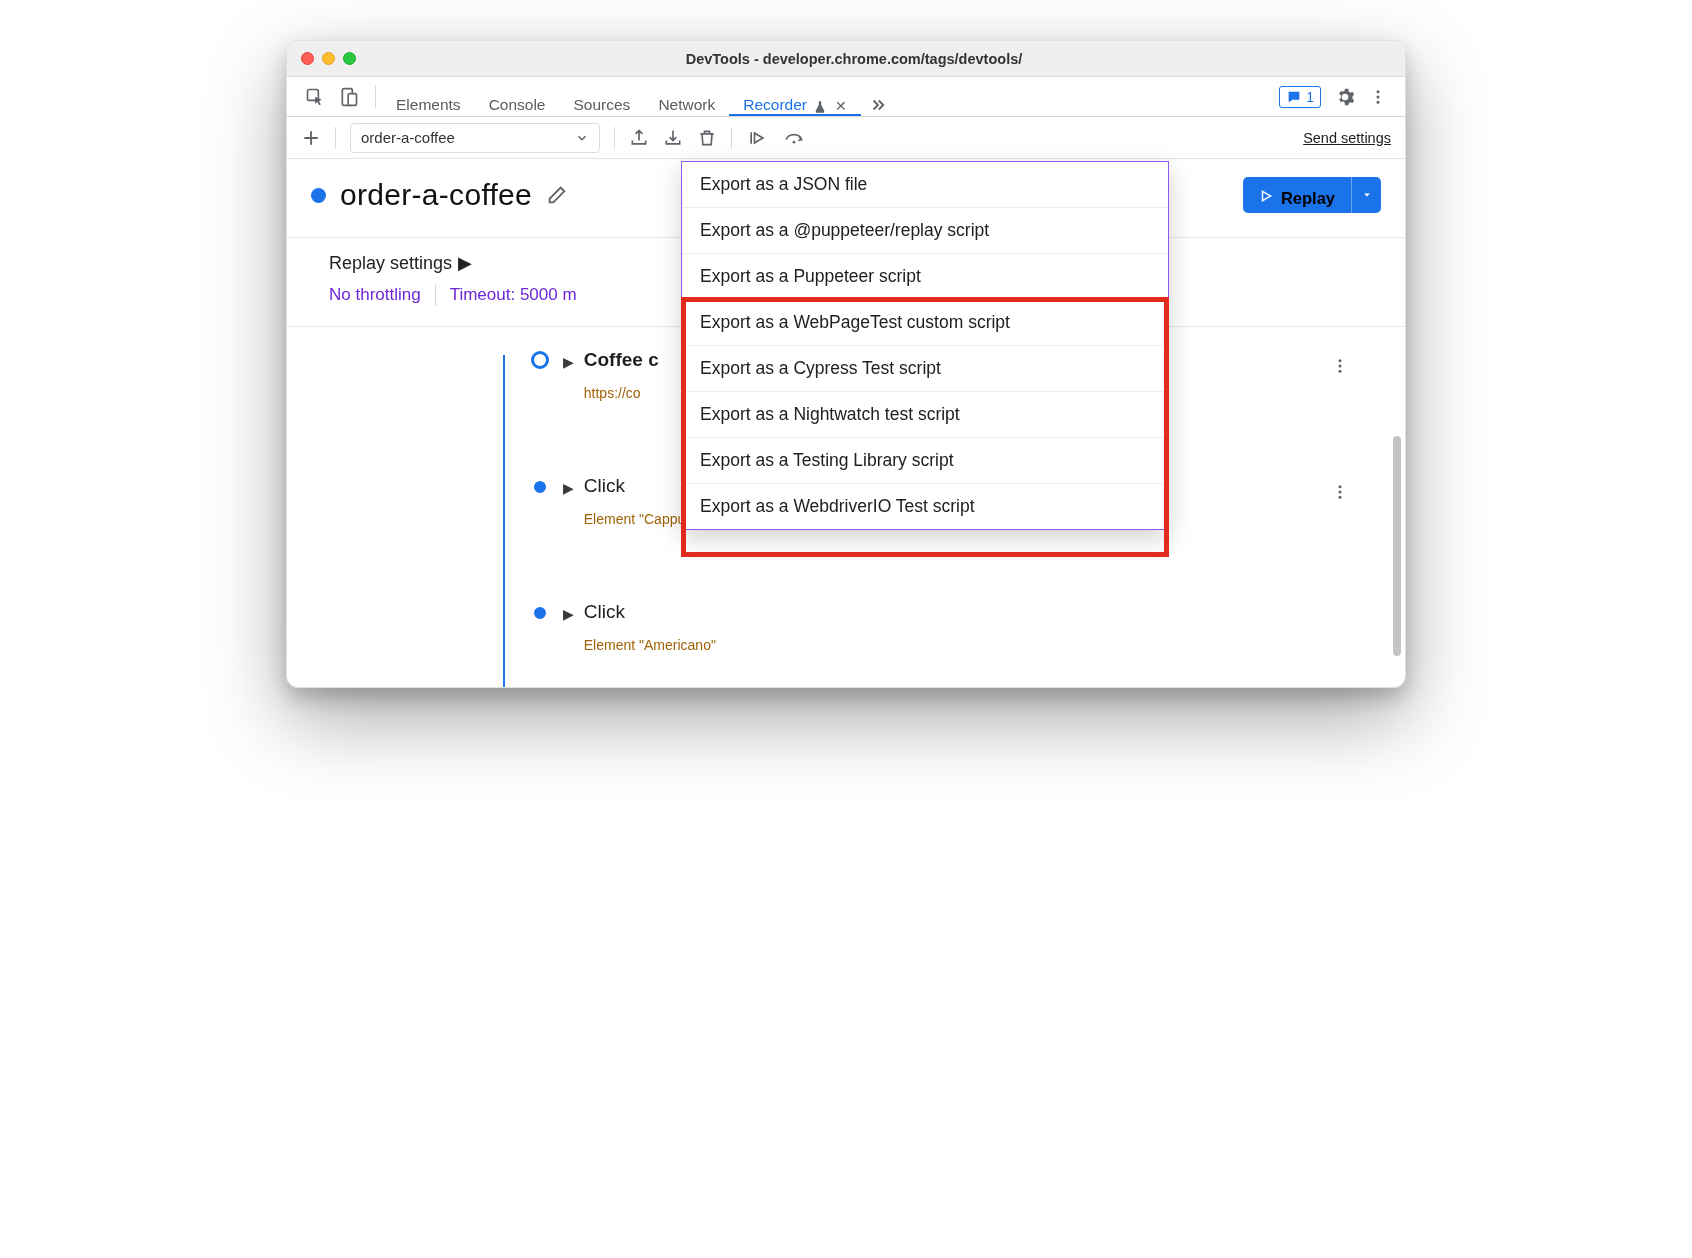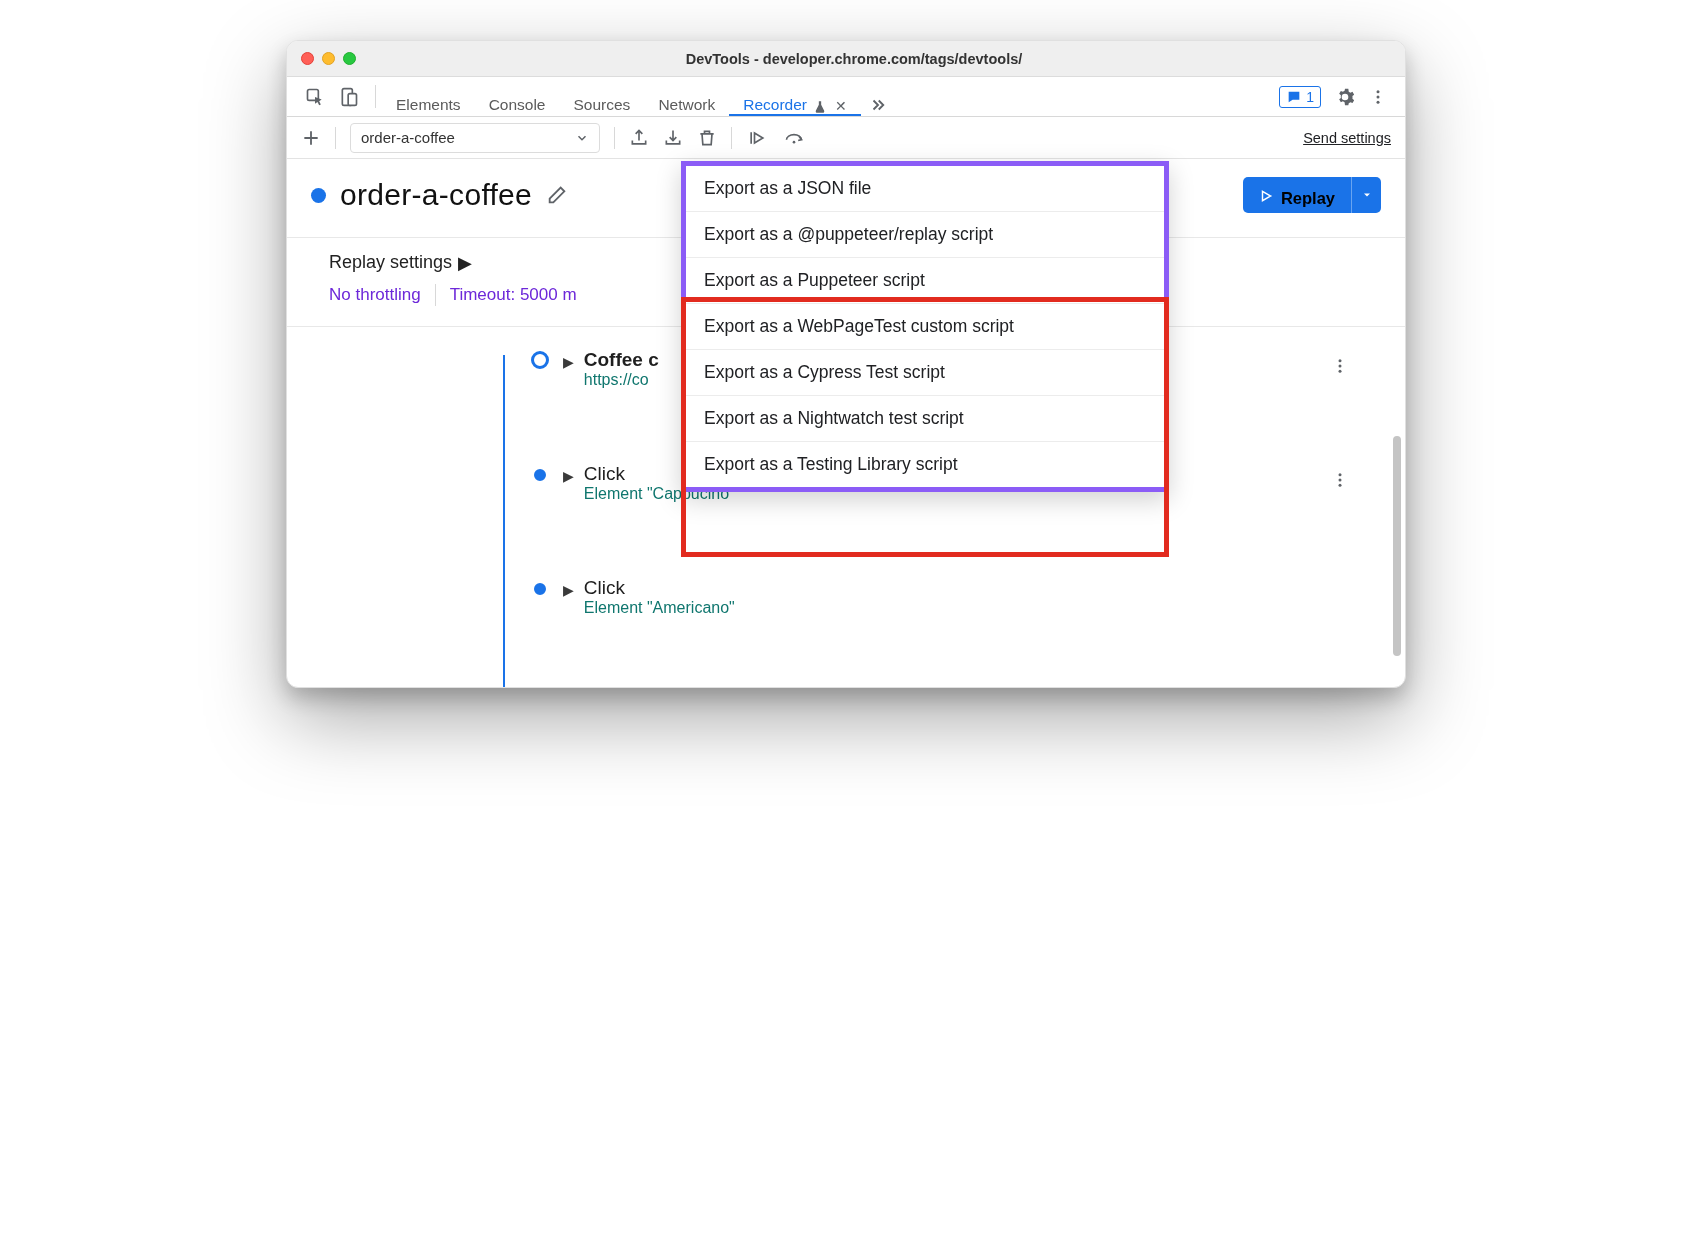--- a/index.html
+++ b/index.html
@@ -158,7 +158,7 @@
     left: 394px; top: 120px;
     width: 488px;
     background: #fff;
-    border: 5px solid #8b5cf6;
+    border: 1px solid #8b5cf6;
     box-shadow: 0 8px 24px rgba(0,0,0,0.18);
     z-index: 40;
   }

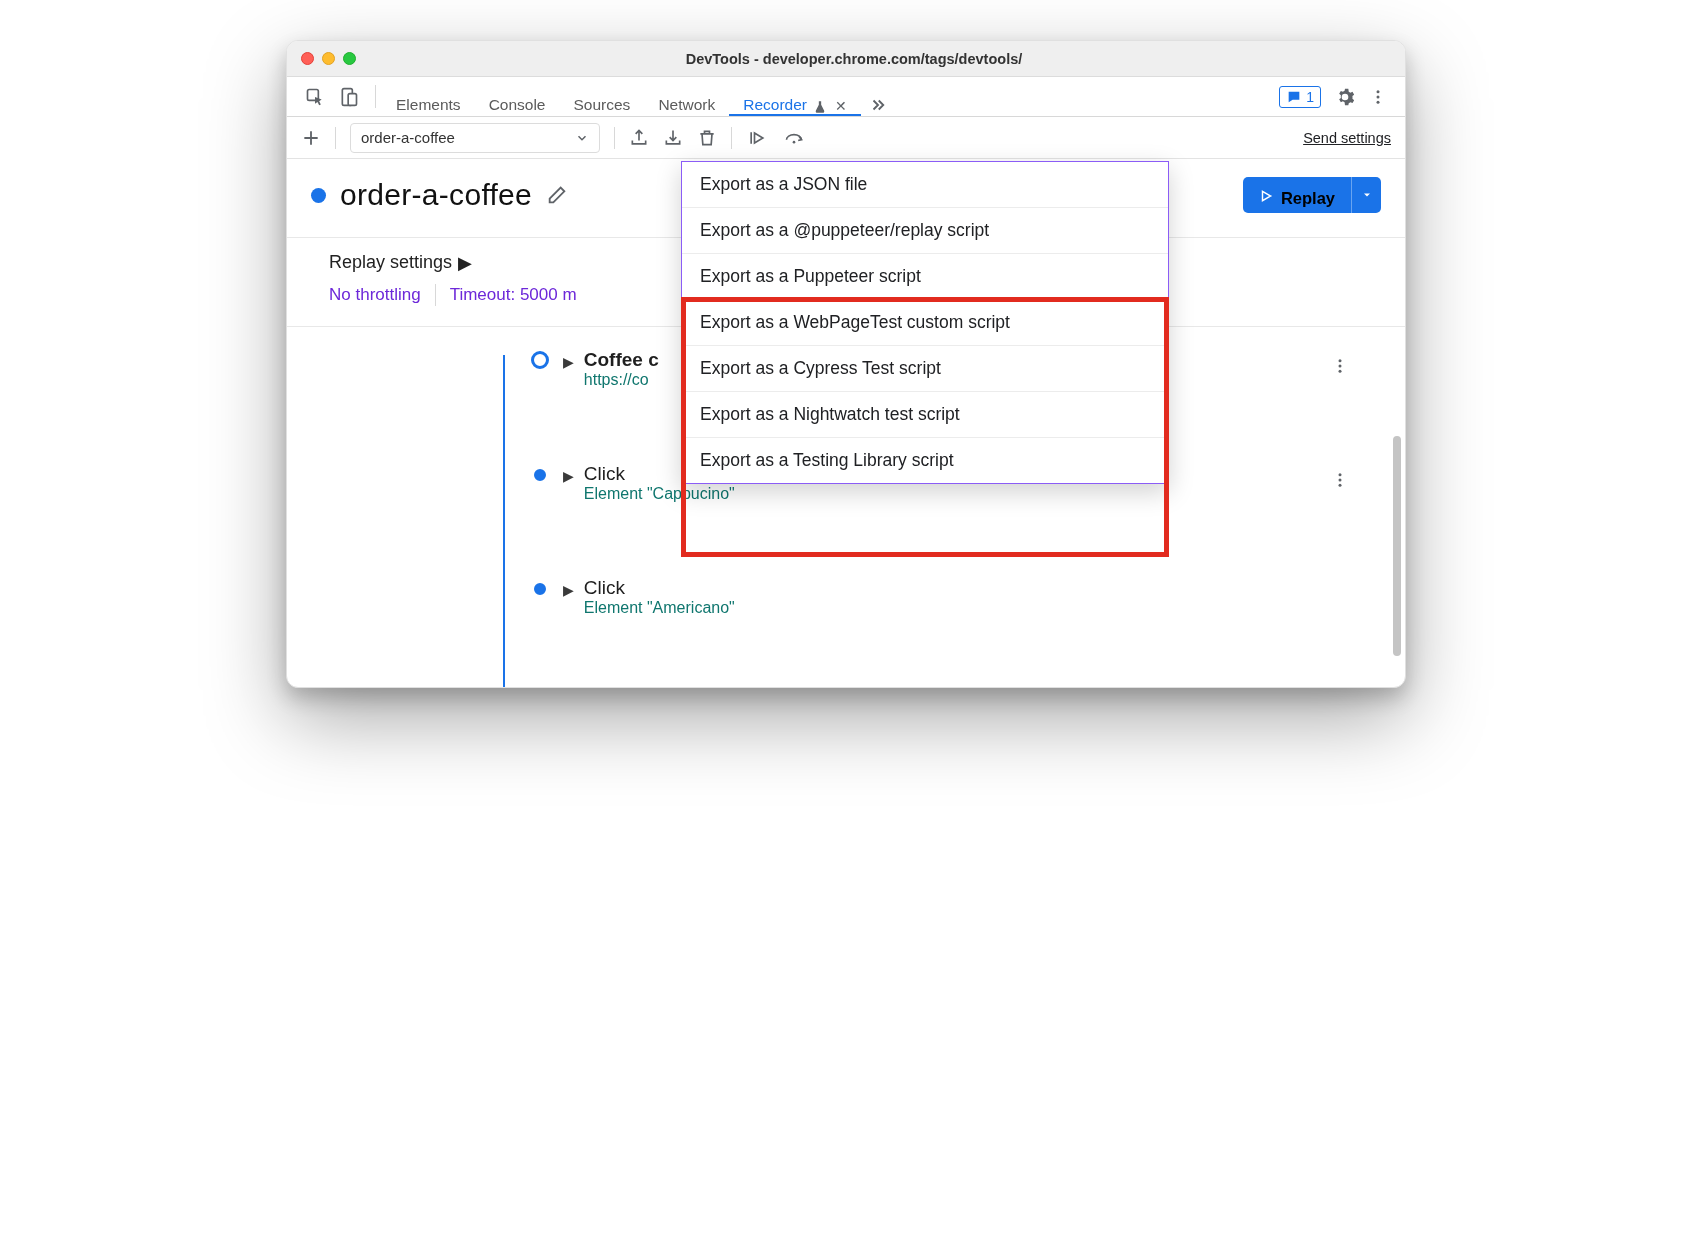--- a/index.html
+++ b/index.html
@@ -120,7 +120,7 @@
     border-bottom: 1px solid #e8e8e8;
   }
   .settingsrow .head {
-    display: flex; gap: 6px;
+    display: flex; align-items: center; gap: 6px;
     font-size: 18px; color: #222; margin-bottom: 10px;
   }
   .settingsrow .vals {

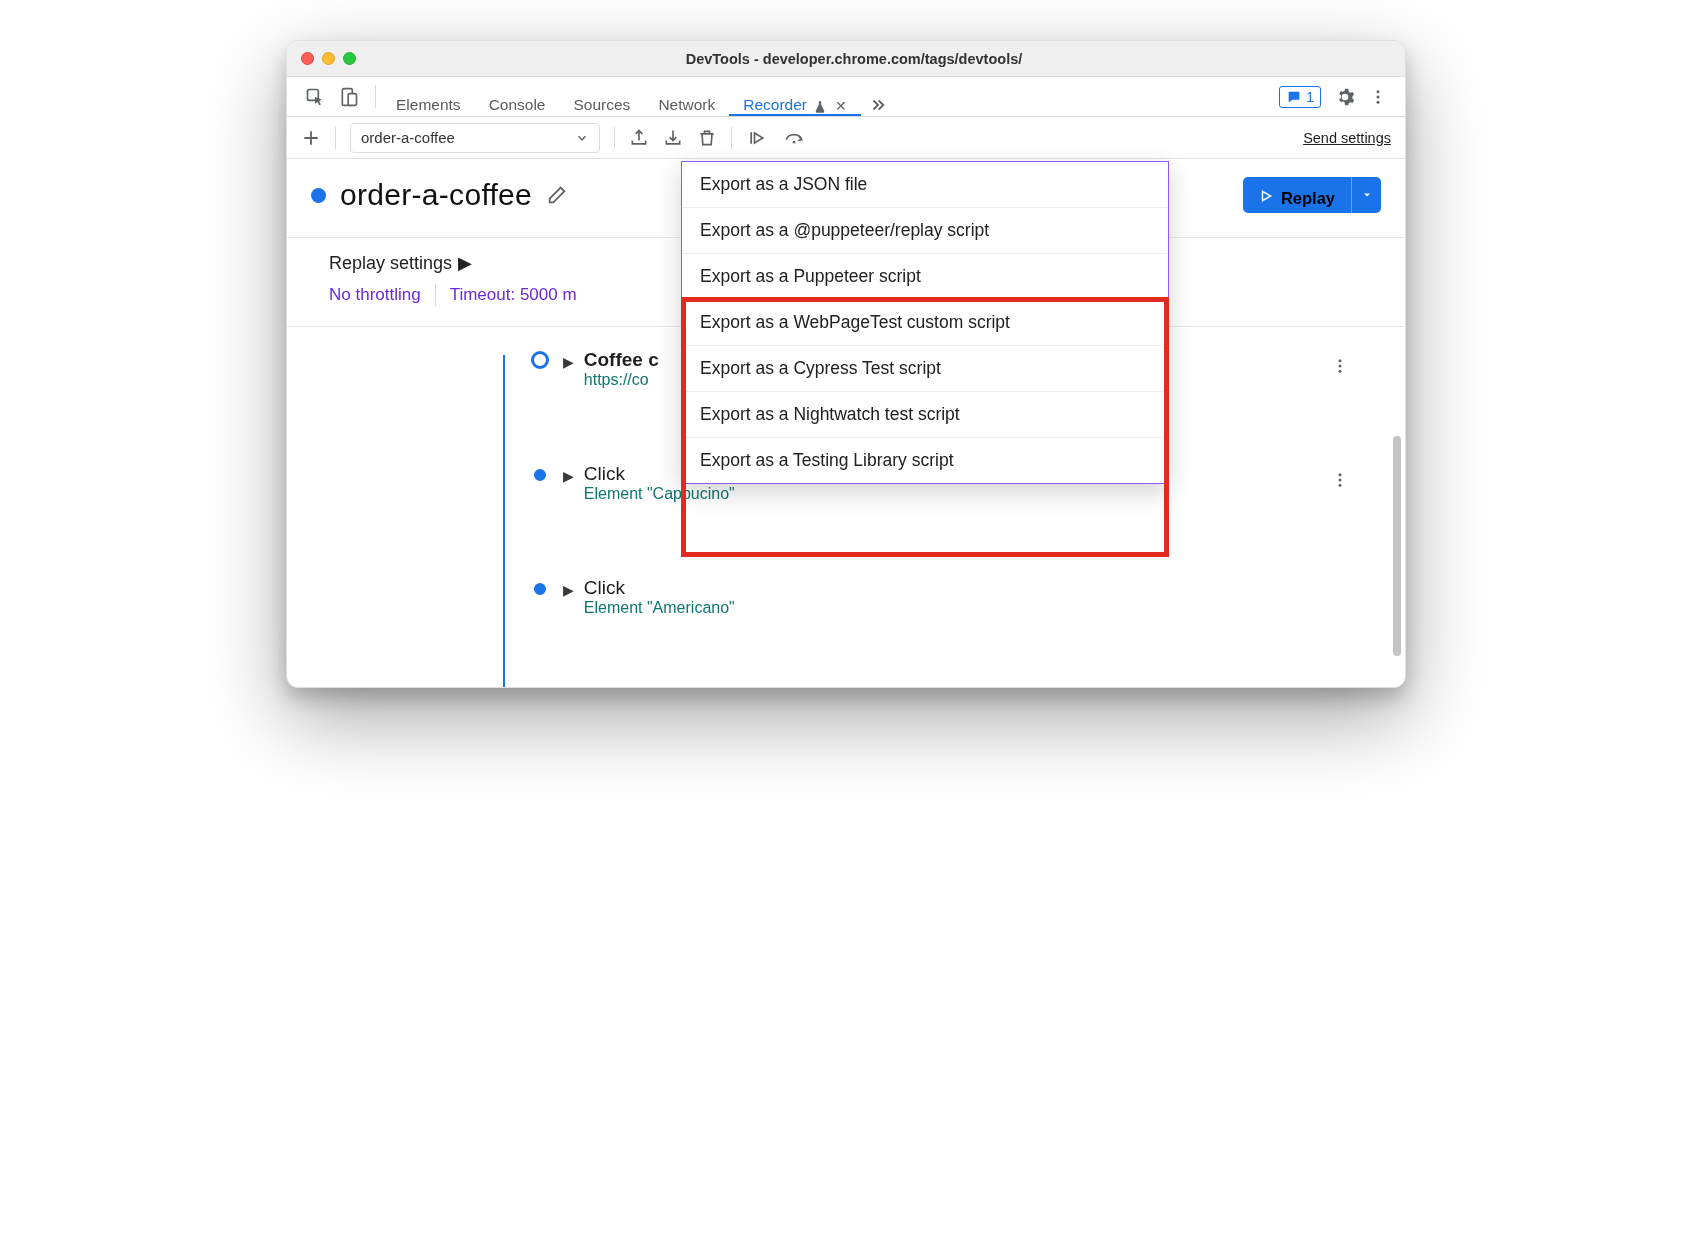--- a/index.html
+++ b/index.html
@@ -147,7 +147,7 @@
   .step.small .node { width: 12px; height: 12px; left: 211px; top: 6px; border-width: 2px; background:#1a73e8;}
   .step .caret { color: #3a3a3a; margin-right: 10px; font-size: 14px; margin-top: 5px;}
   .step .txt .t1 { font-size: 19px; font-weight: 600; color: #1f1f1f; }
-  .step .txt .t2 { font-size: 16px; color: #0f766e; margin-top: 0;}
+  .step .txt .t2 { font-size: 14px; color: #a16207; margin-top: 14px;}
   .step .more {
     position: absolute; right: 20px; top: 8px;
     color: #5f6368; cursor: pointer;

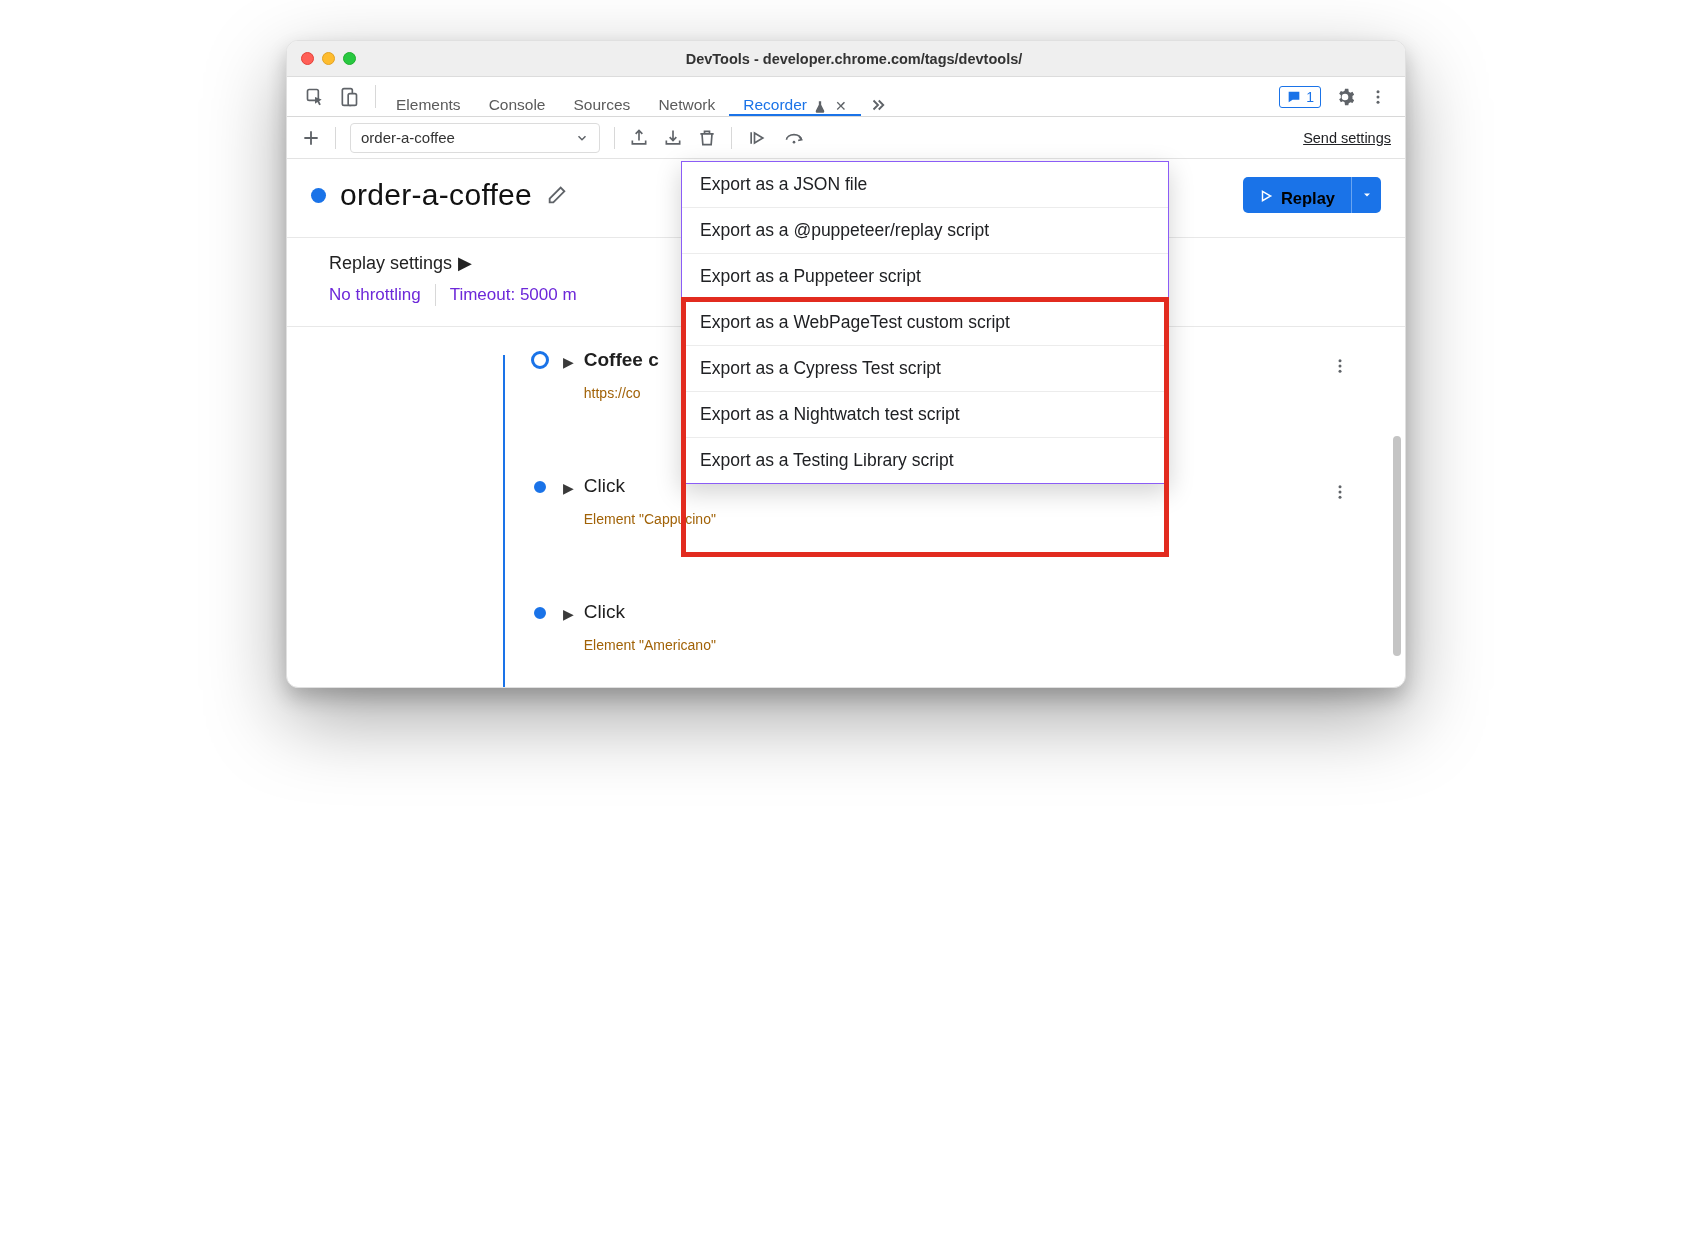--- a/index.html
+++ b/index.html
@@ -418,6 +418,7 @@
     <div class="item"><span>Export as a Cypress Test script</span></div>
     <div class="item"><span>Export as a Nightwatch test script</span></div>
     <div class="item"><span>Export as a Testing Library script</span></div>
+    <div class="item"><span>Export as a WebdriverIO Test script</span></div>
   </div>
 
   <div class="callout-box"></div>

